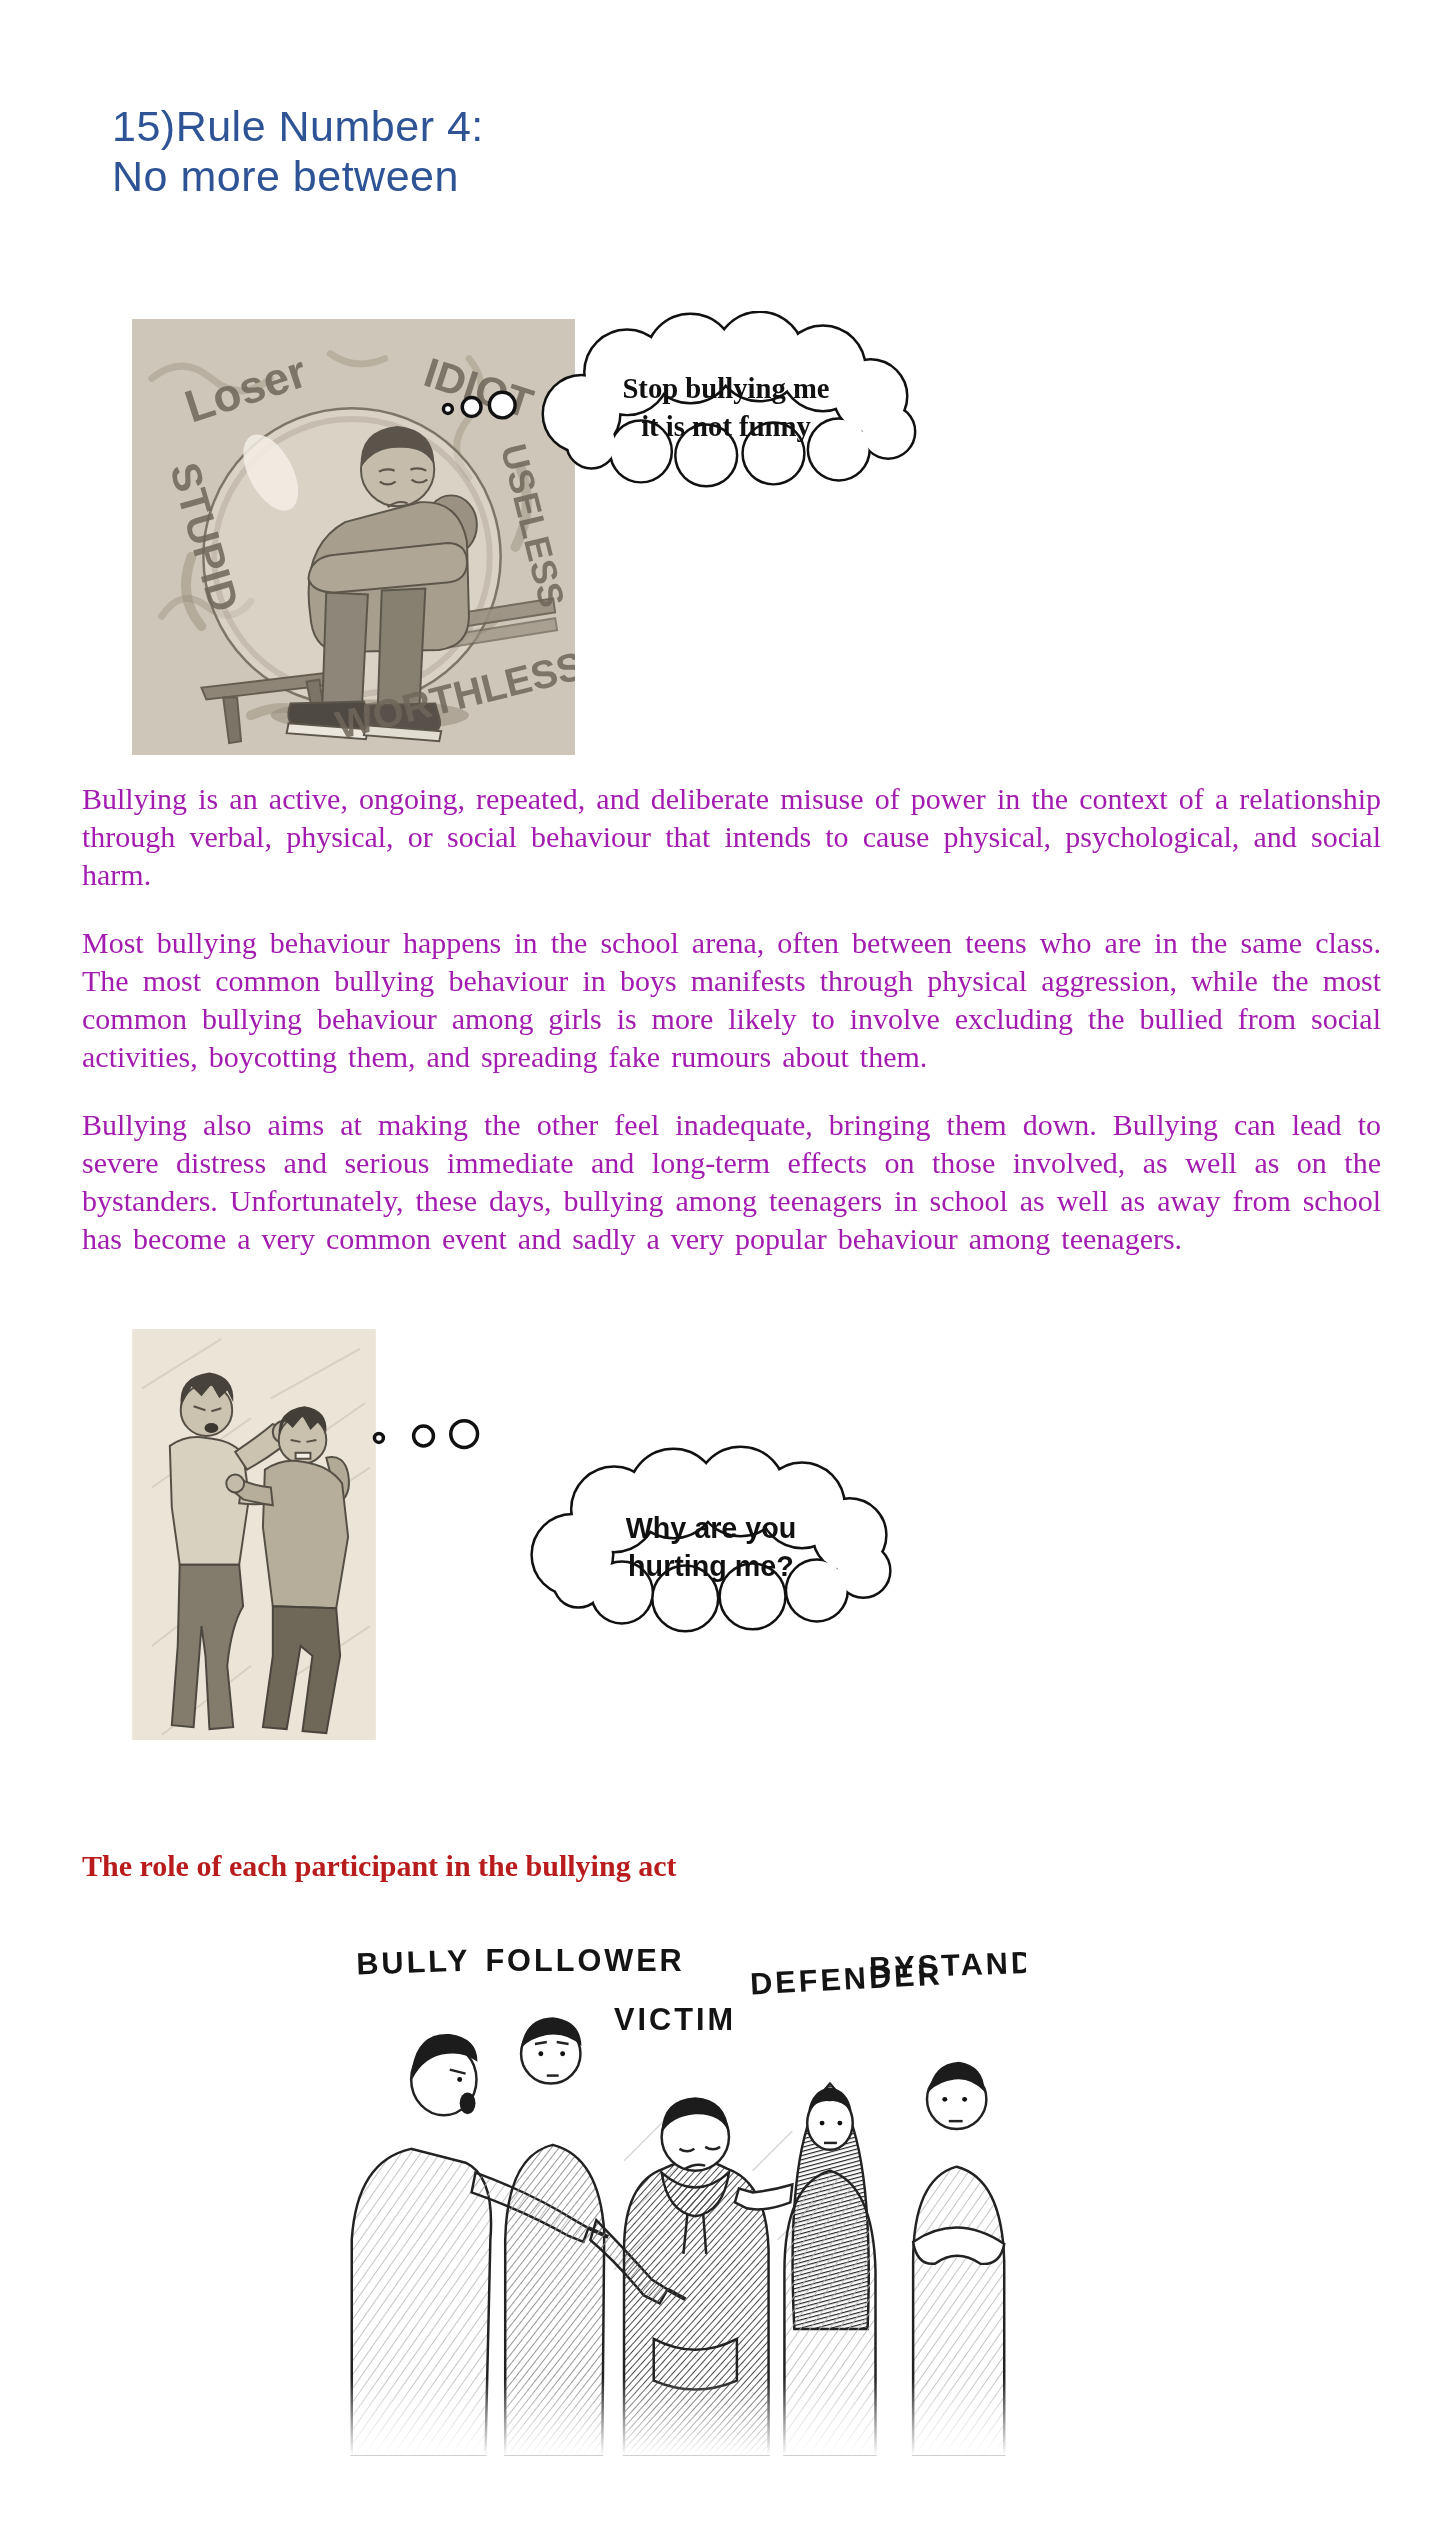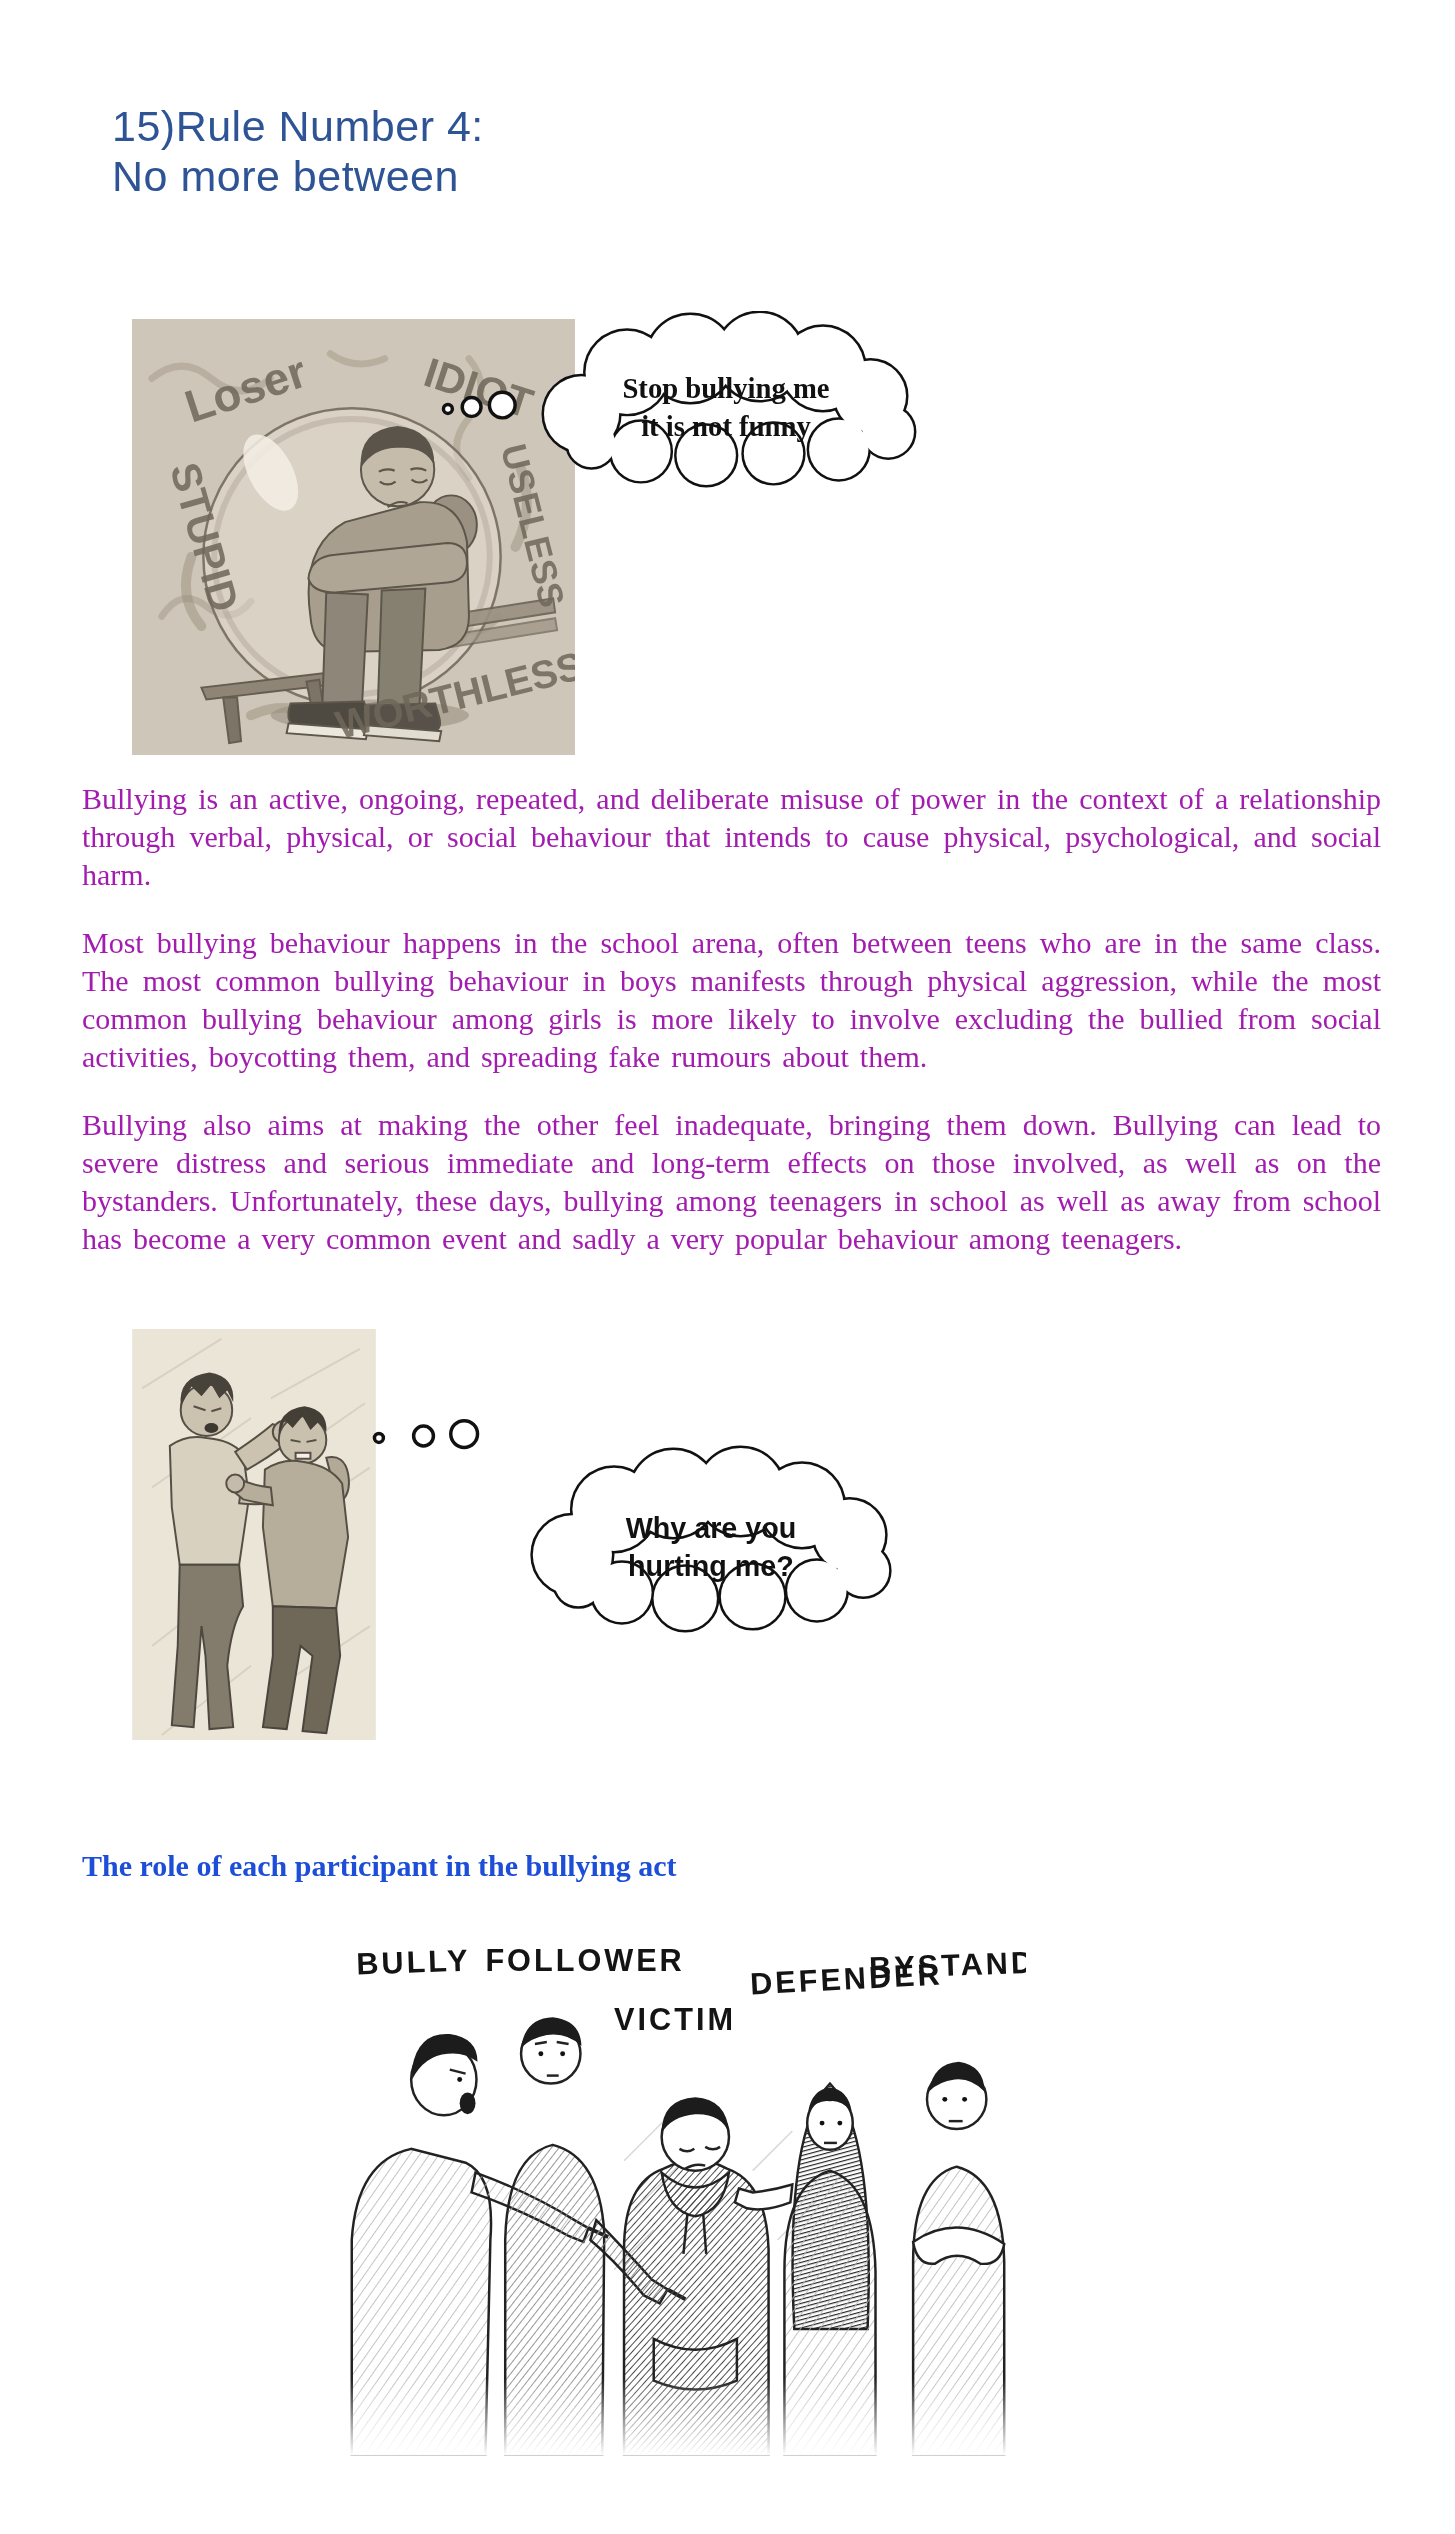--- a/index.html
+++ b/index.html
@@ -14,7 +14,7 @@
   .body-text p{margin:0 0 30px 0;}
   .abs{position:absolute;}
   .roles-heading{position:absolute;left:82px;top:1849px;
-        font-size:30px;font-weight:bold;color:#1d4ed8;}
+        font-size:30px;font-weight:bold;color:#b91c1c;}
   svg{display:block;}
   .cloud-text-serif{font-family:"Liberation Serif",serif;font-weight:bold;font-size:29px;fill:#111;}
   .cloud-text-sans{font-family:"Liberation Sans",sans-serif;font-weight:bold;font-size:29px;fill:#111;}

